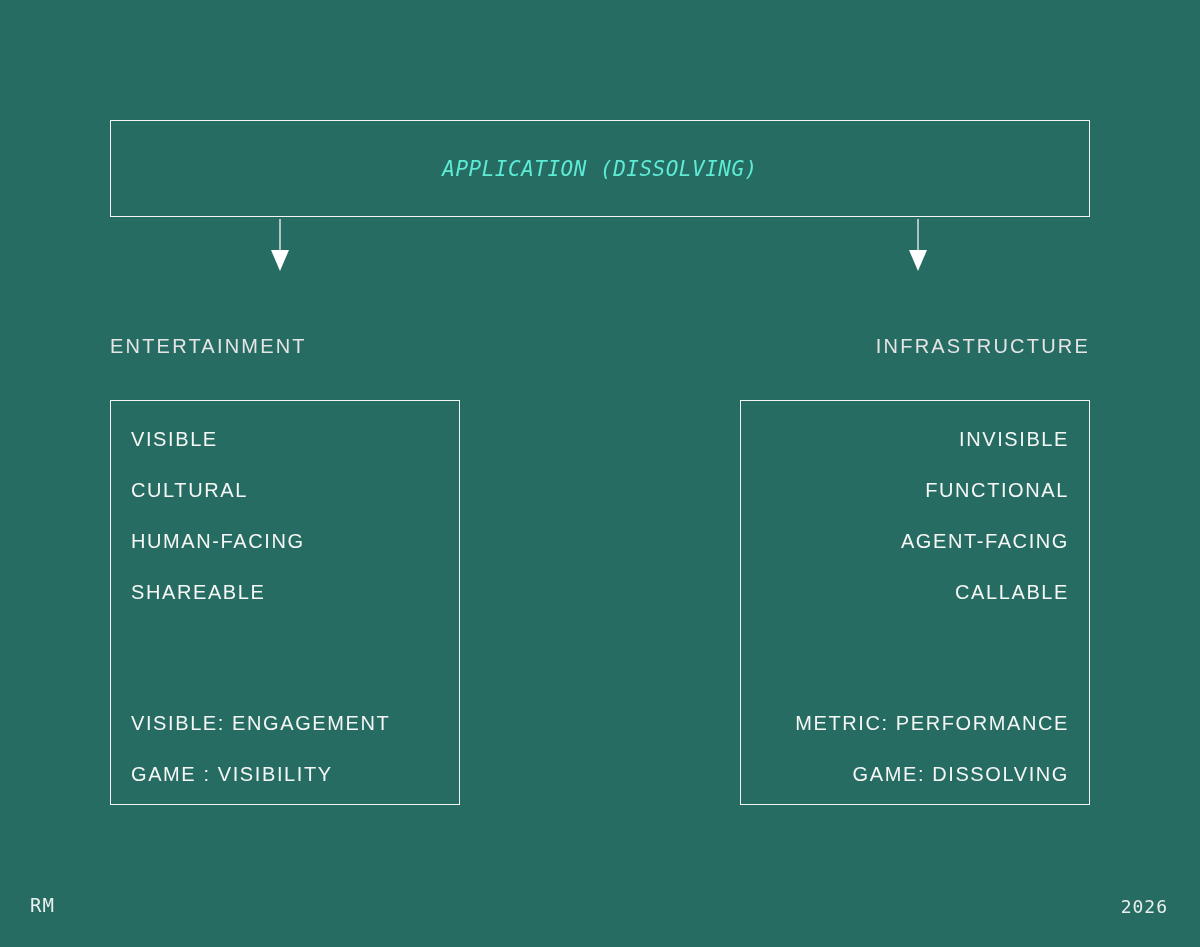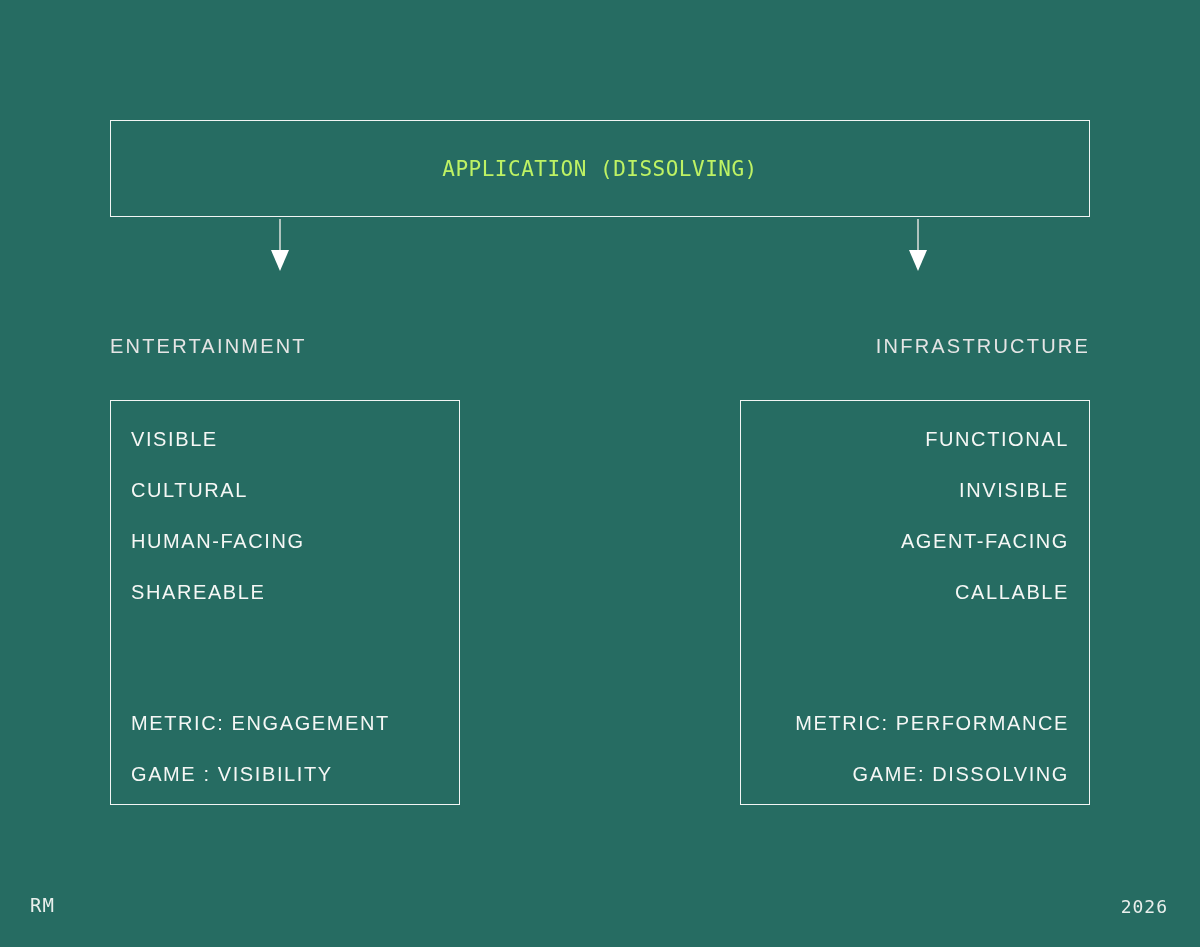--- a/index.html
+++ b/index.html
@@ -34,8 +34,9 @@
     font-family: "DejaVu Sans Mono", monospace;
     font-size: 21px;
     letter-spacing: 0.5px;
-    color: #bef264;
+    color: #5eead4;
     white-space: pre;
+    font-style: italic;
   }
 
   

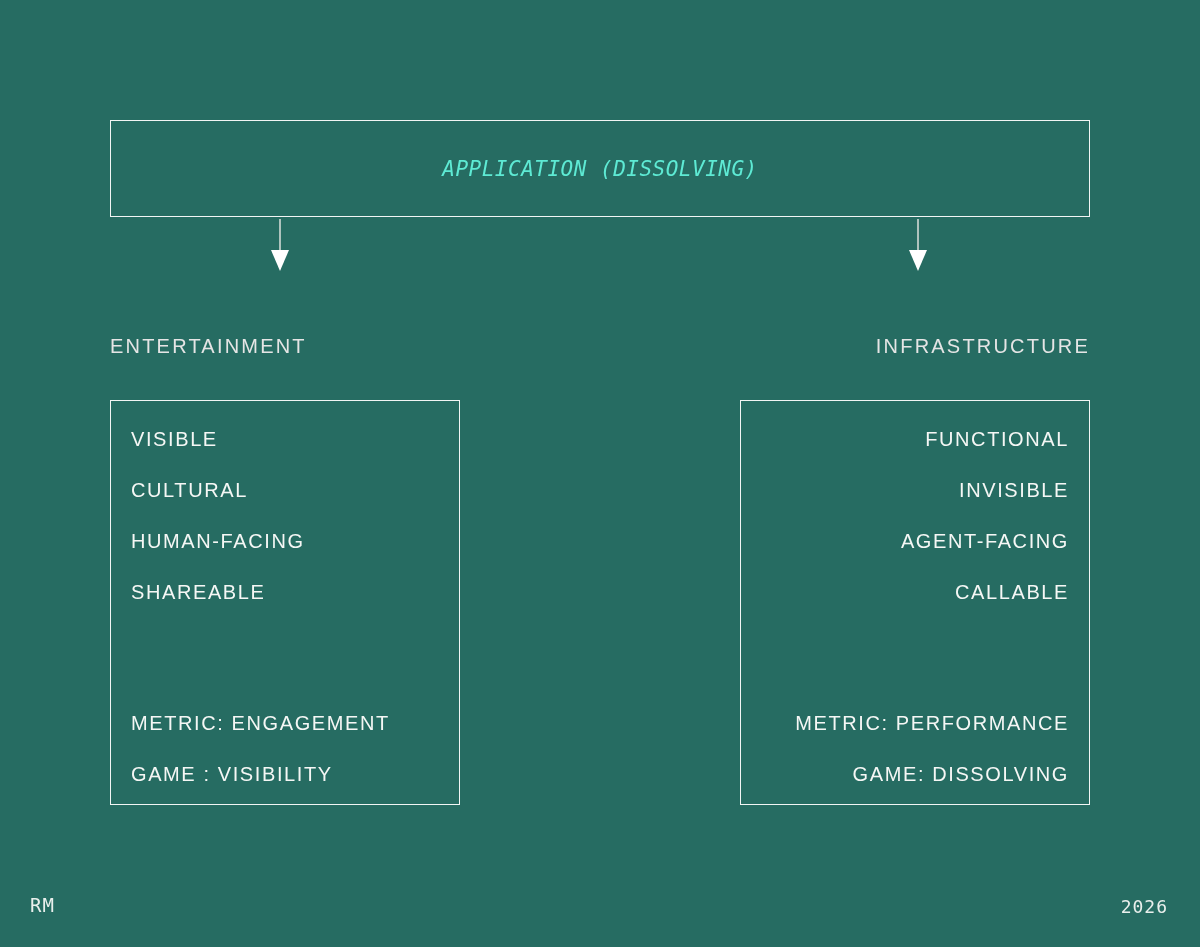--- a/index.html
+++ b/index.html
@@ -159,8 +159,8 @@
   </div>
 
   <div class="list-box right">
+    <div class="line">INVISIBLE</div>
     <div class="line">FUNCTIONAL</div>
-    <div class="line">INVISIBLE</div>
     <div class="line">AGENT-FACING</div>
     <div class="line">CALLABLE</div>
     <div class="spacer"></div>

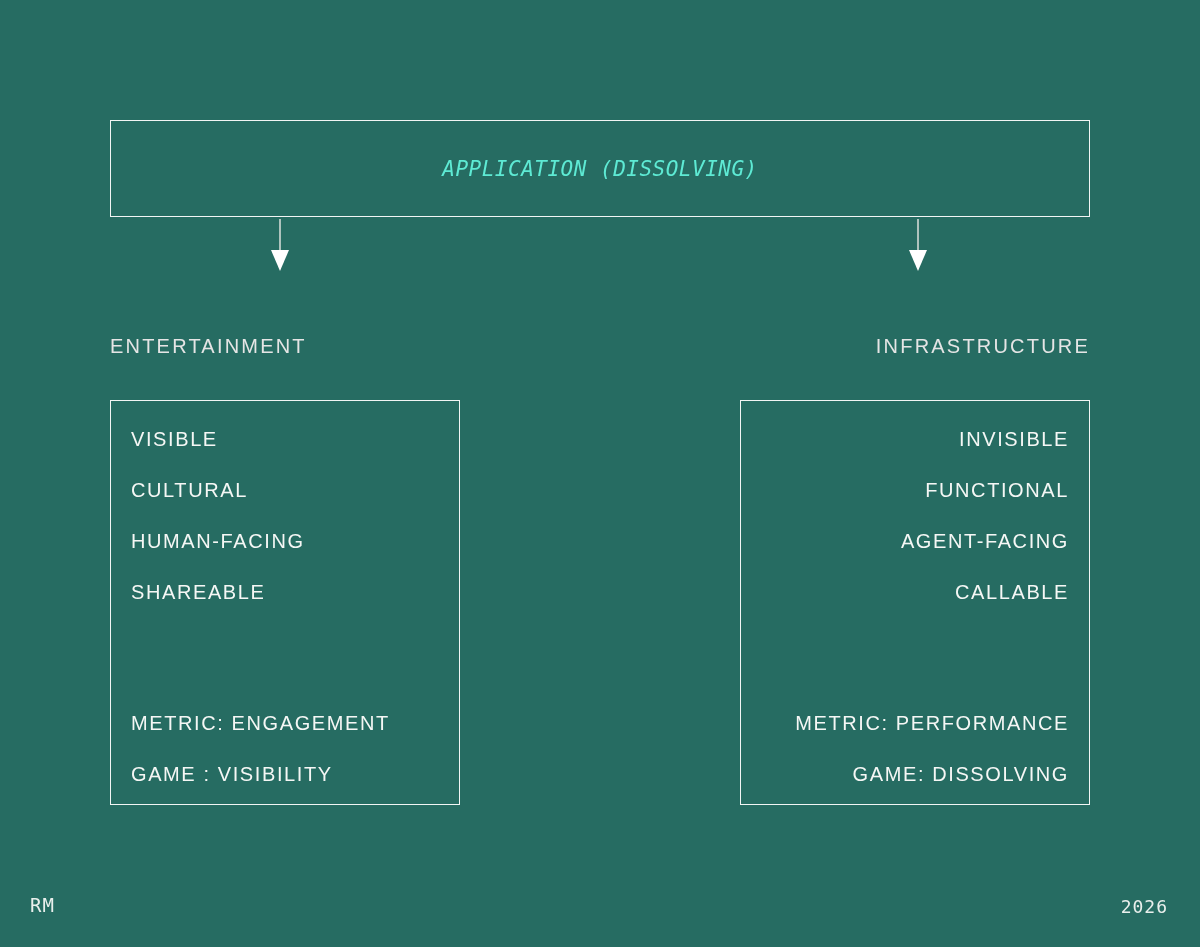--- a/index.html
+++ b/index.html
@@ -154,7 +154,7 @@
     <div class="line">HUMAN-FACING</div>
     <div class="line">SHAREABLE</div>
     <div class="spacer"></div>
-    <div class="line">METRIC: ENGAGEMENT</div>
+    <div class="line">VISIBLE: ENGAGEMENT</div>
     <div class="line">GAME : VISIBILITY</div>
   </div>
 

